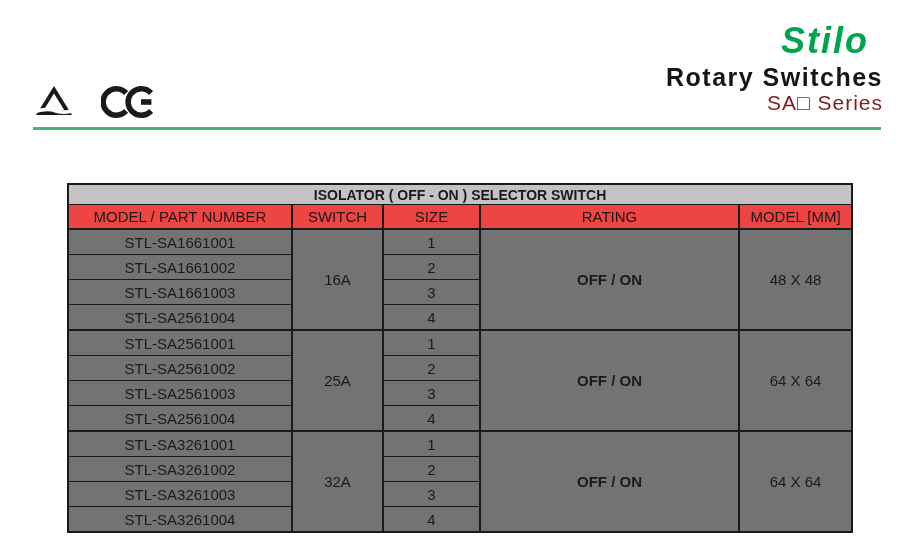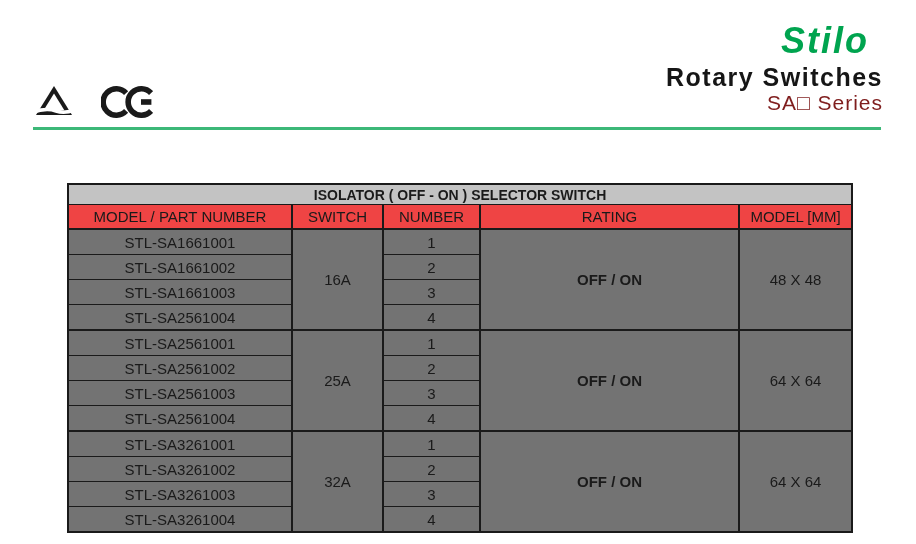--- a/index.html
+++ b/index.html
@@ -152,7 +152,7 @@
         <tr class="col-headers">
           <th>MODEL / PART NUMBER</th>
           <th>SWITCH</th>
-          <th>NUMBER</th>
+          <th>SIZE</th>
           <th>RATING</th>
           <th>MODEL [MM]</th>
         </tr>

